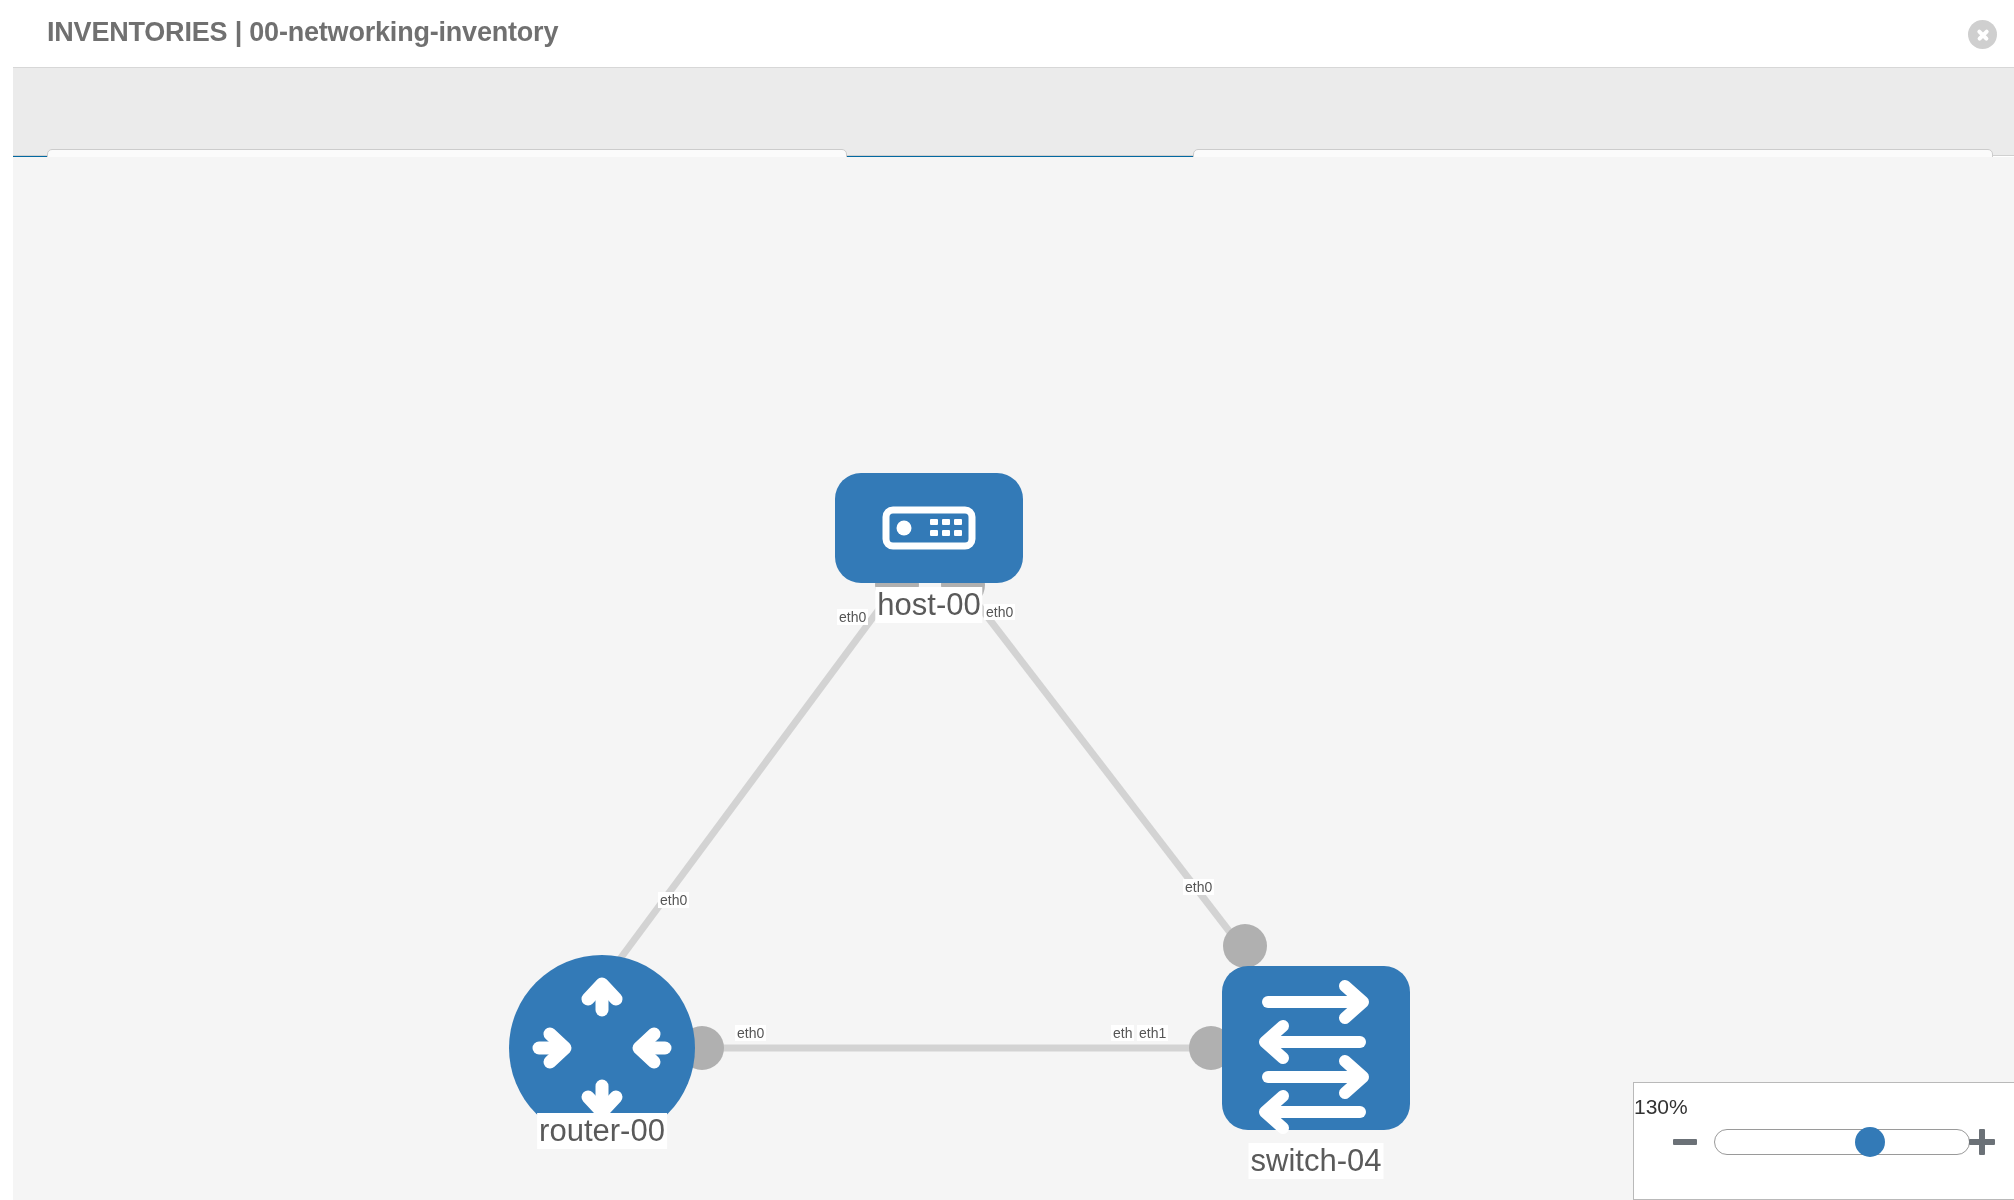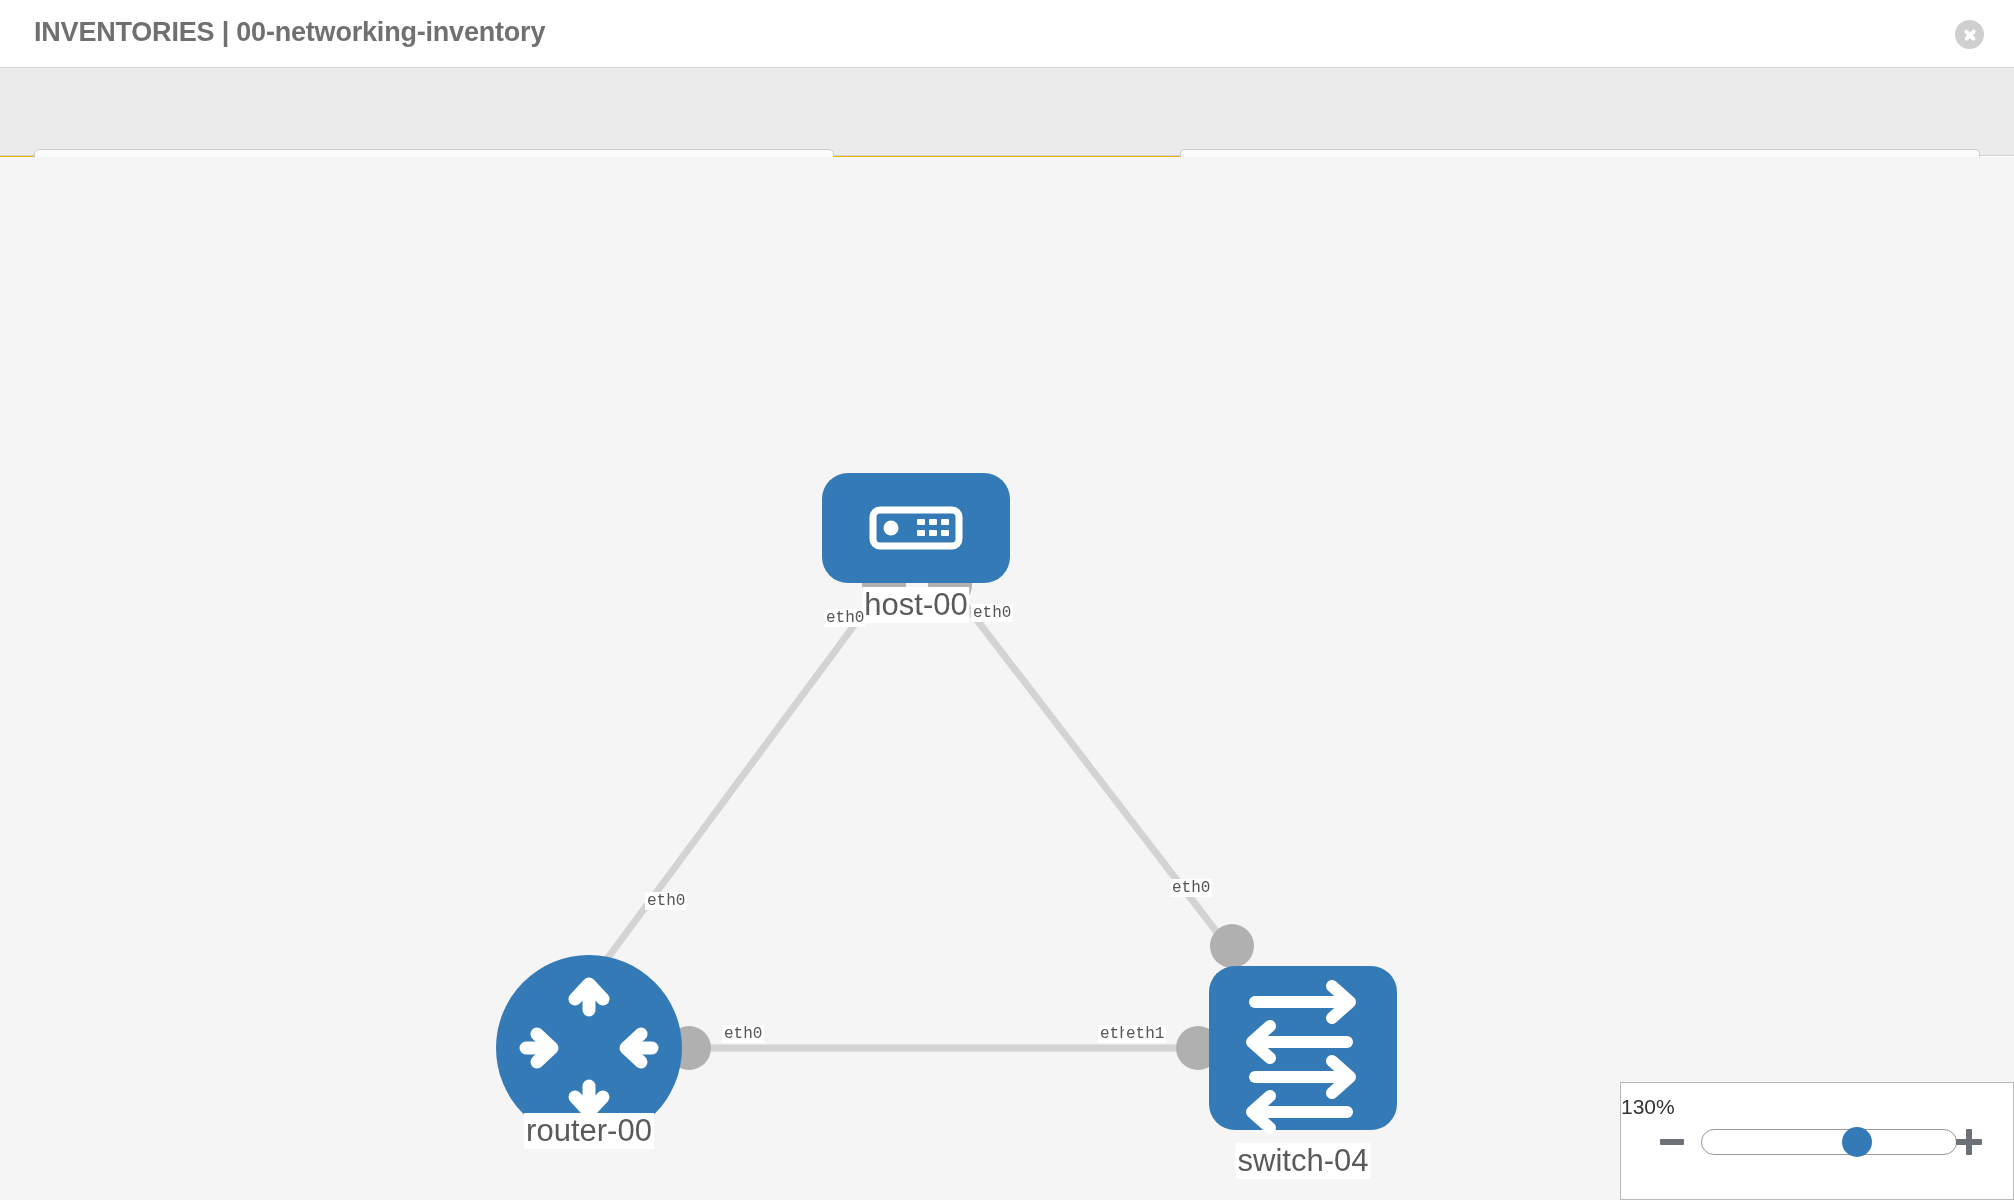--- a/index.html
+++ b/index.html
@@ -16,7 +16,8 @@
     position: relative;
     width: 1837px;
     height: 1200px;
-    background: #eab308;
+    background: #0369a1;
+    margin-left: 13px;
   }
 
   

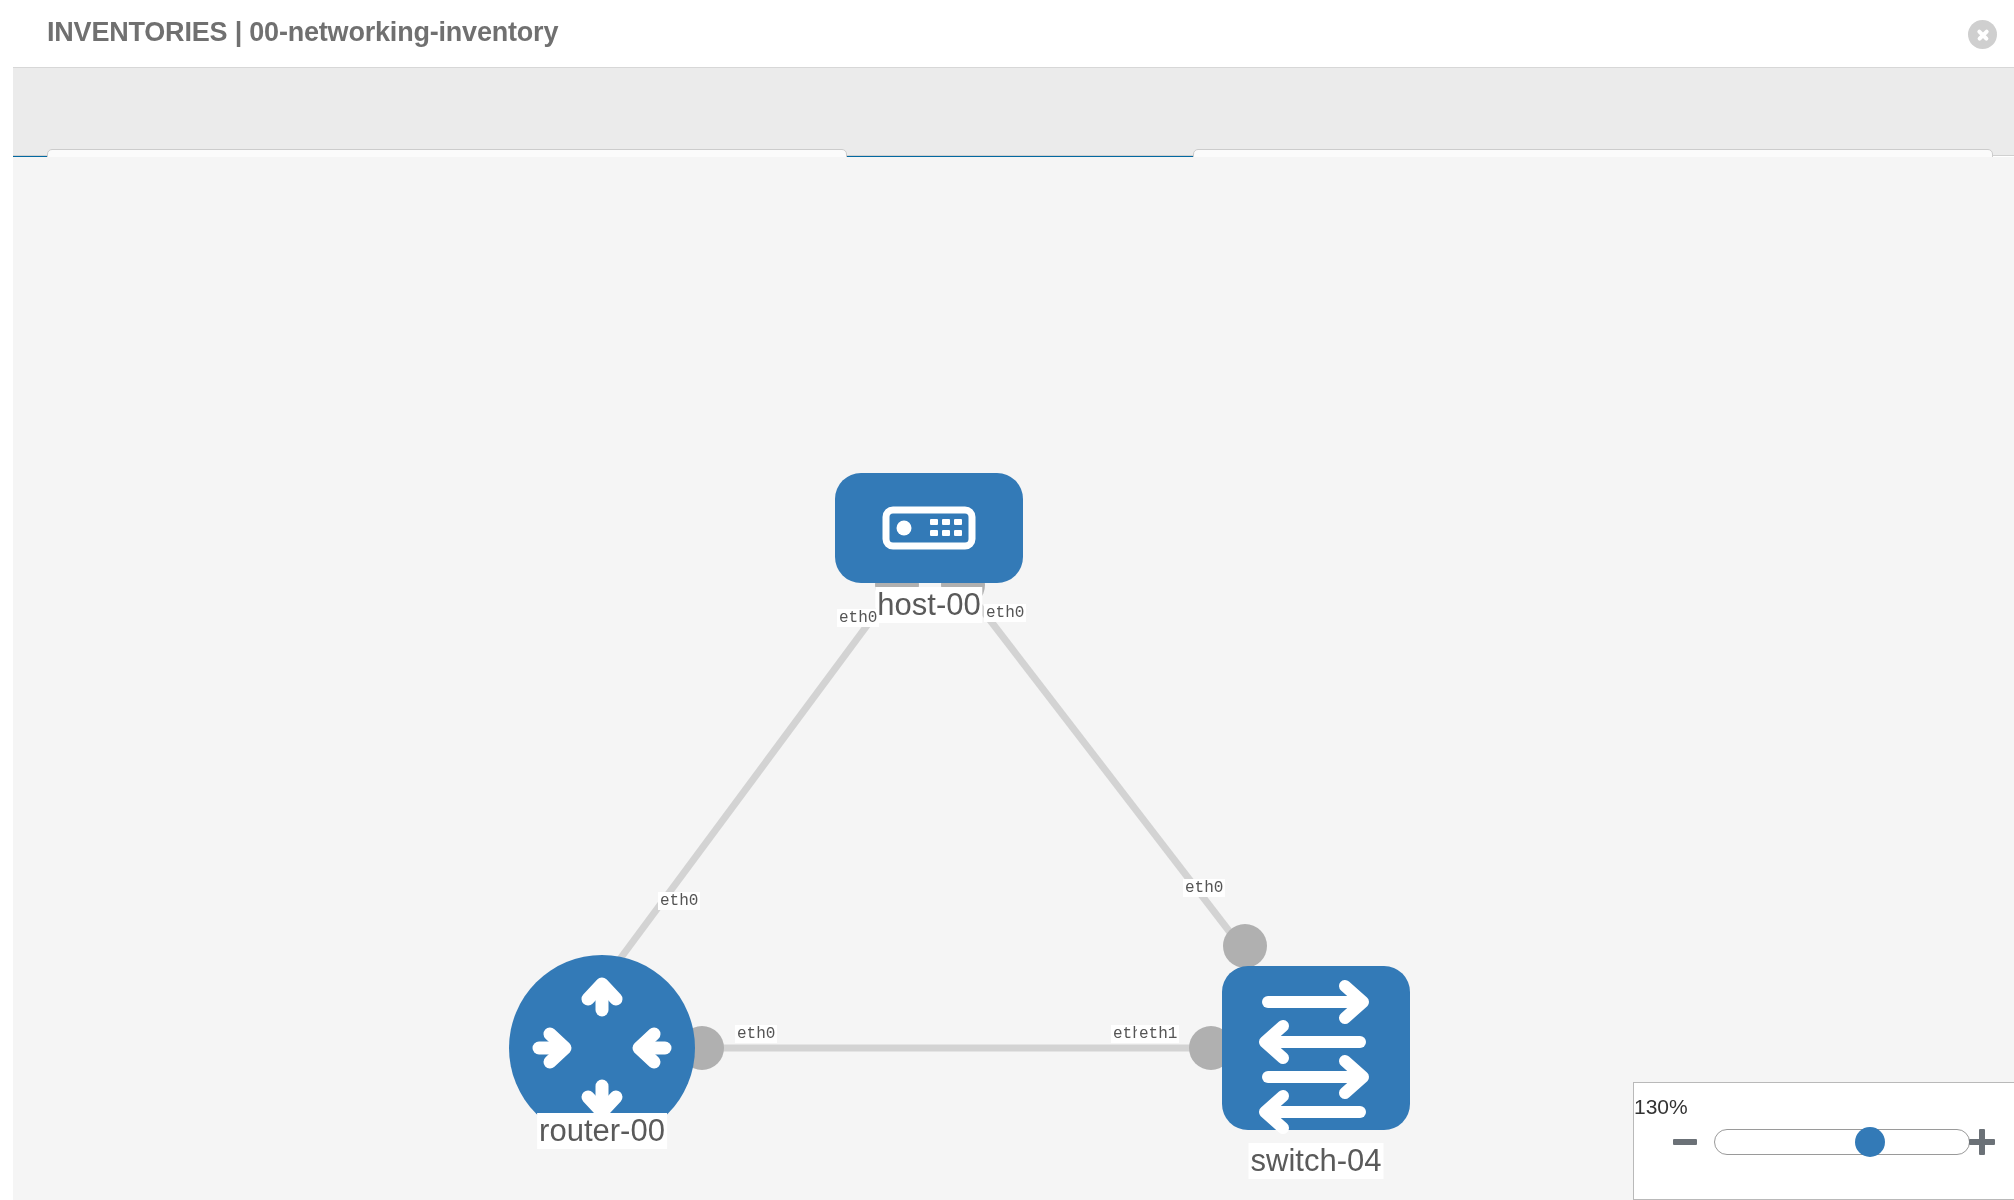--- a/index.html
+++ b/index.html
@@ -146,13 +146,12 @@
 
   .iface-label {
     position: absolute;
-    font-size: 16px;
+    font-size: 14px;
     color: #555555;
     background: #ffffff;
     padding: 0 2px;
     white-space: nowrap;
     line-height: 1.15;
-    font-family: Liberation Mono, monospace;
   }
 
   

